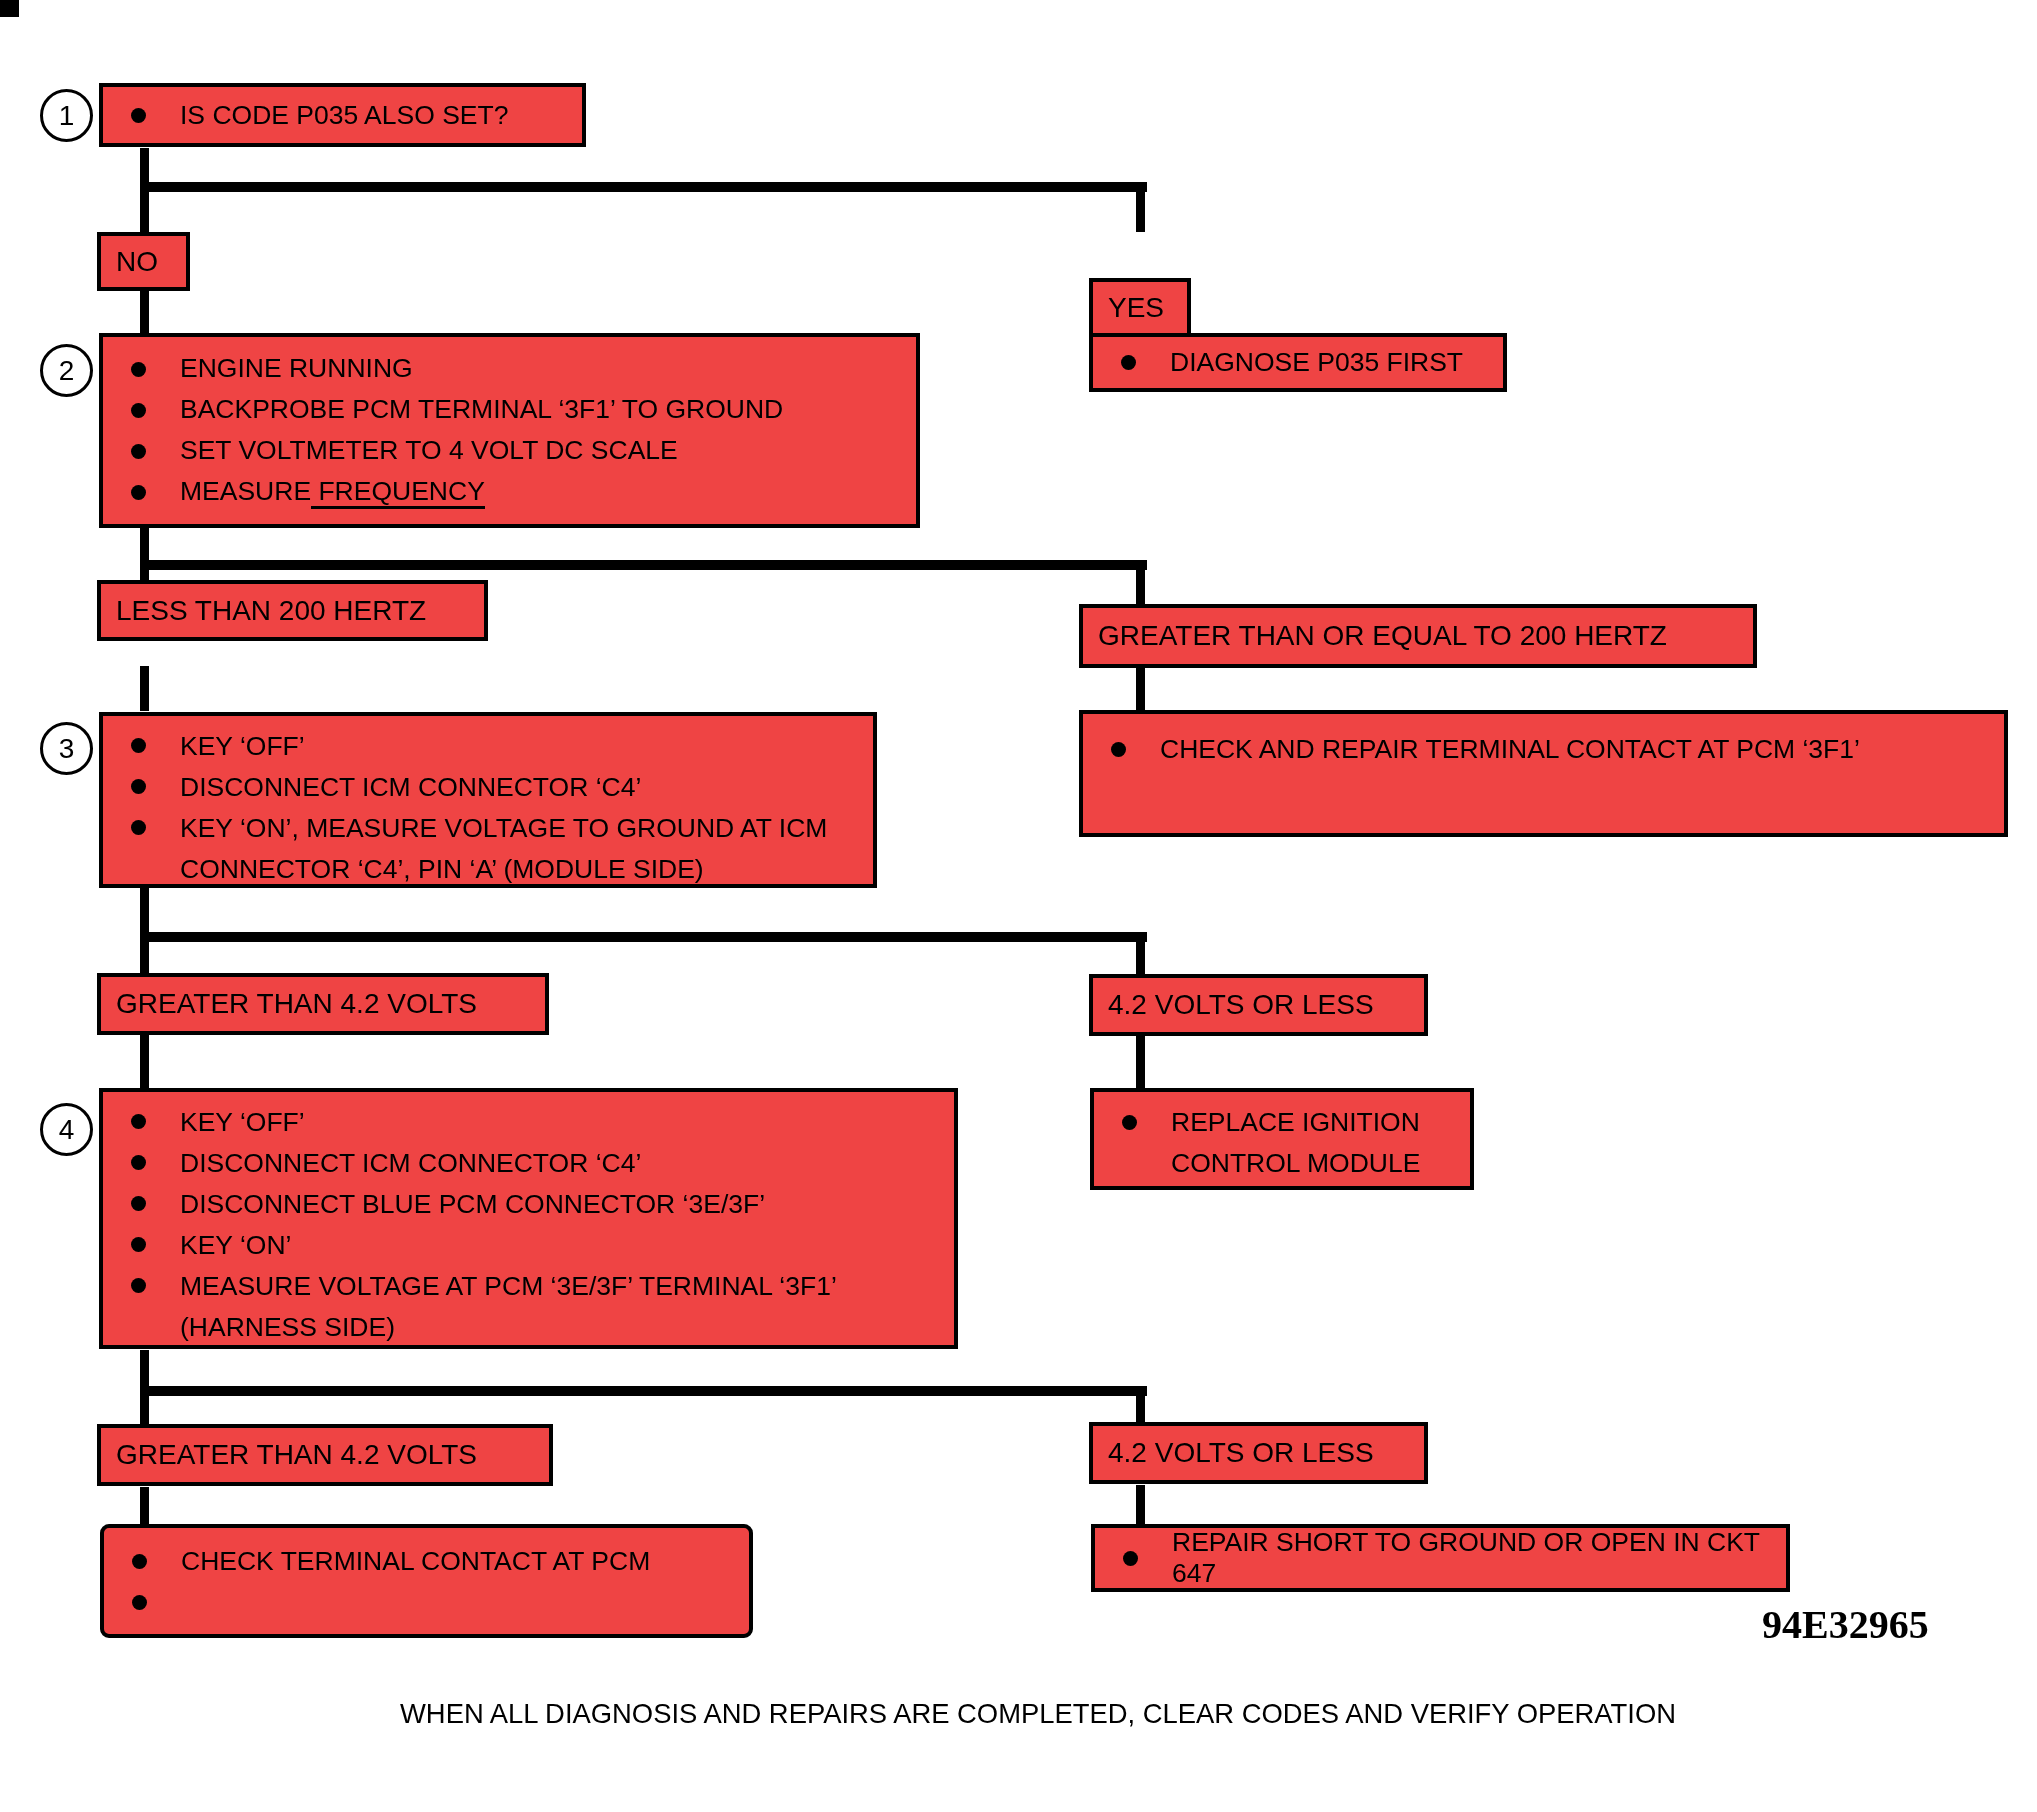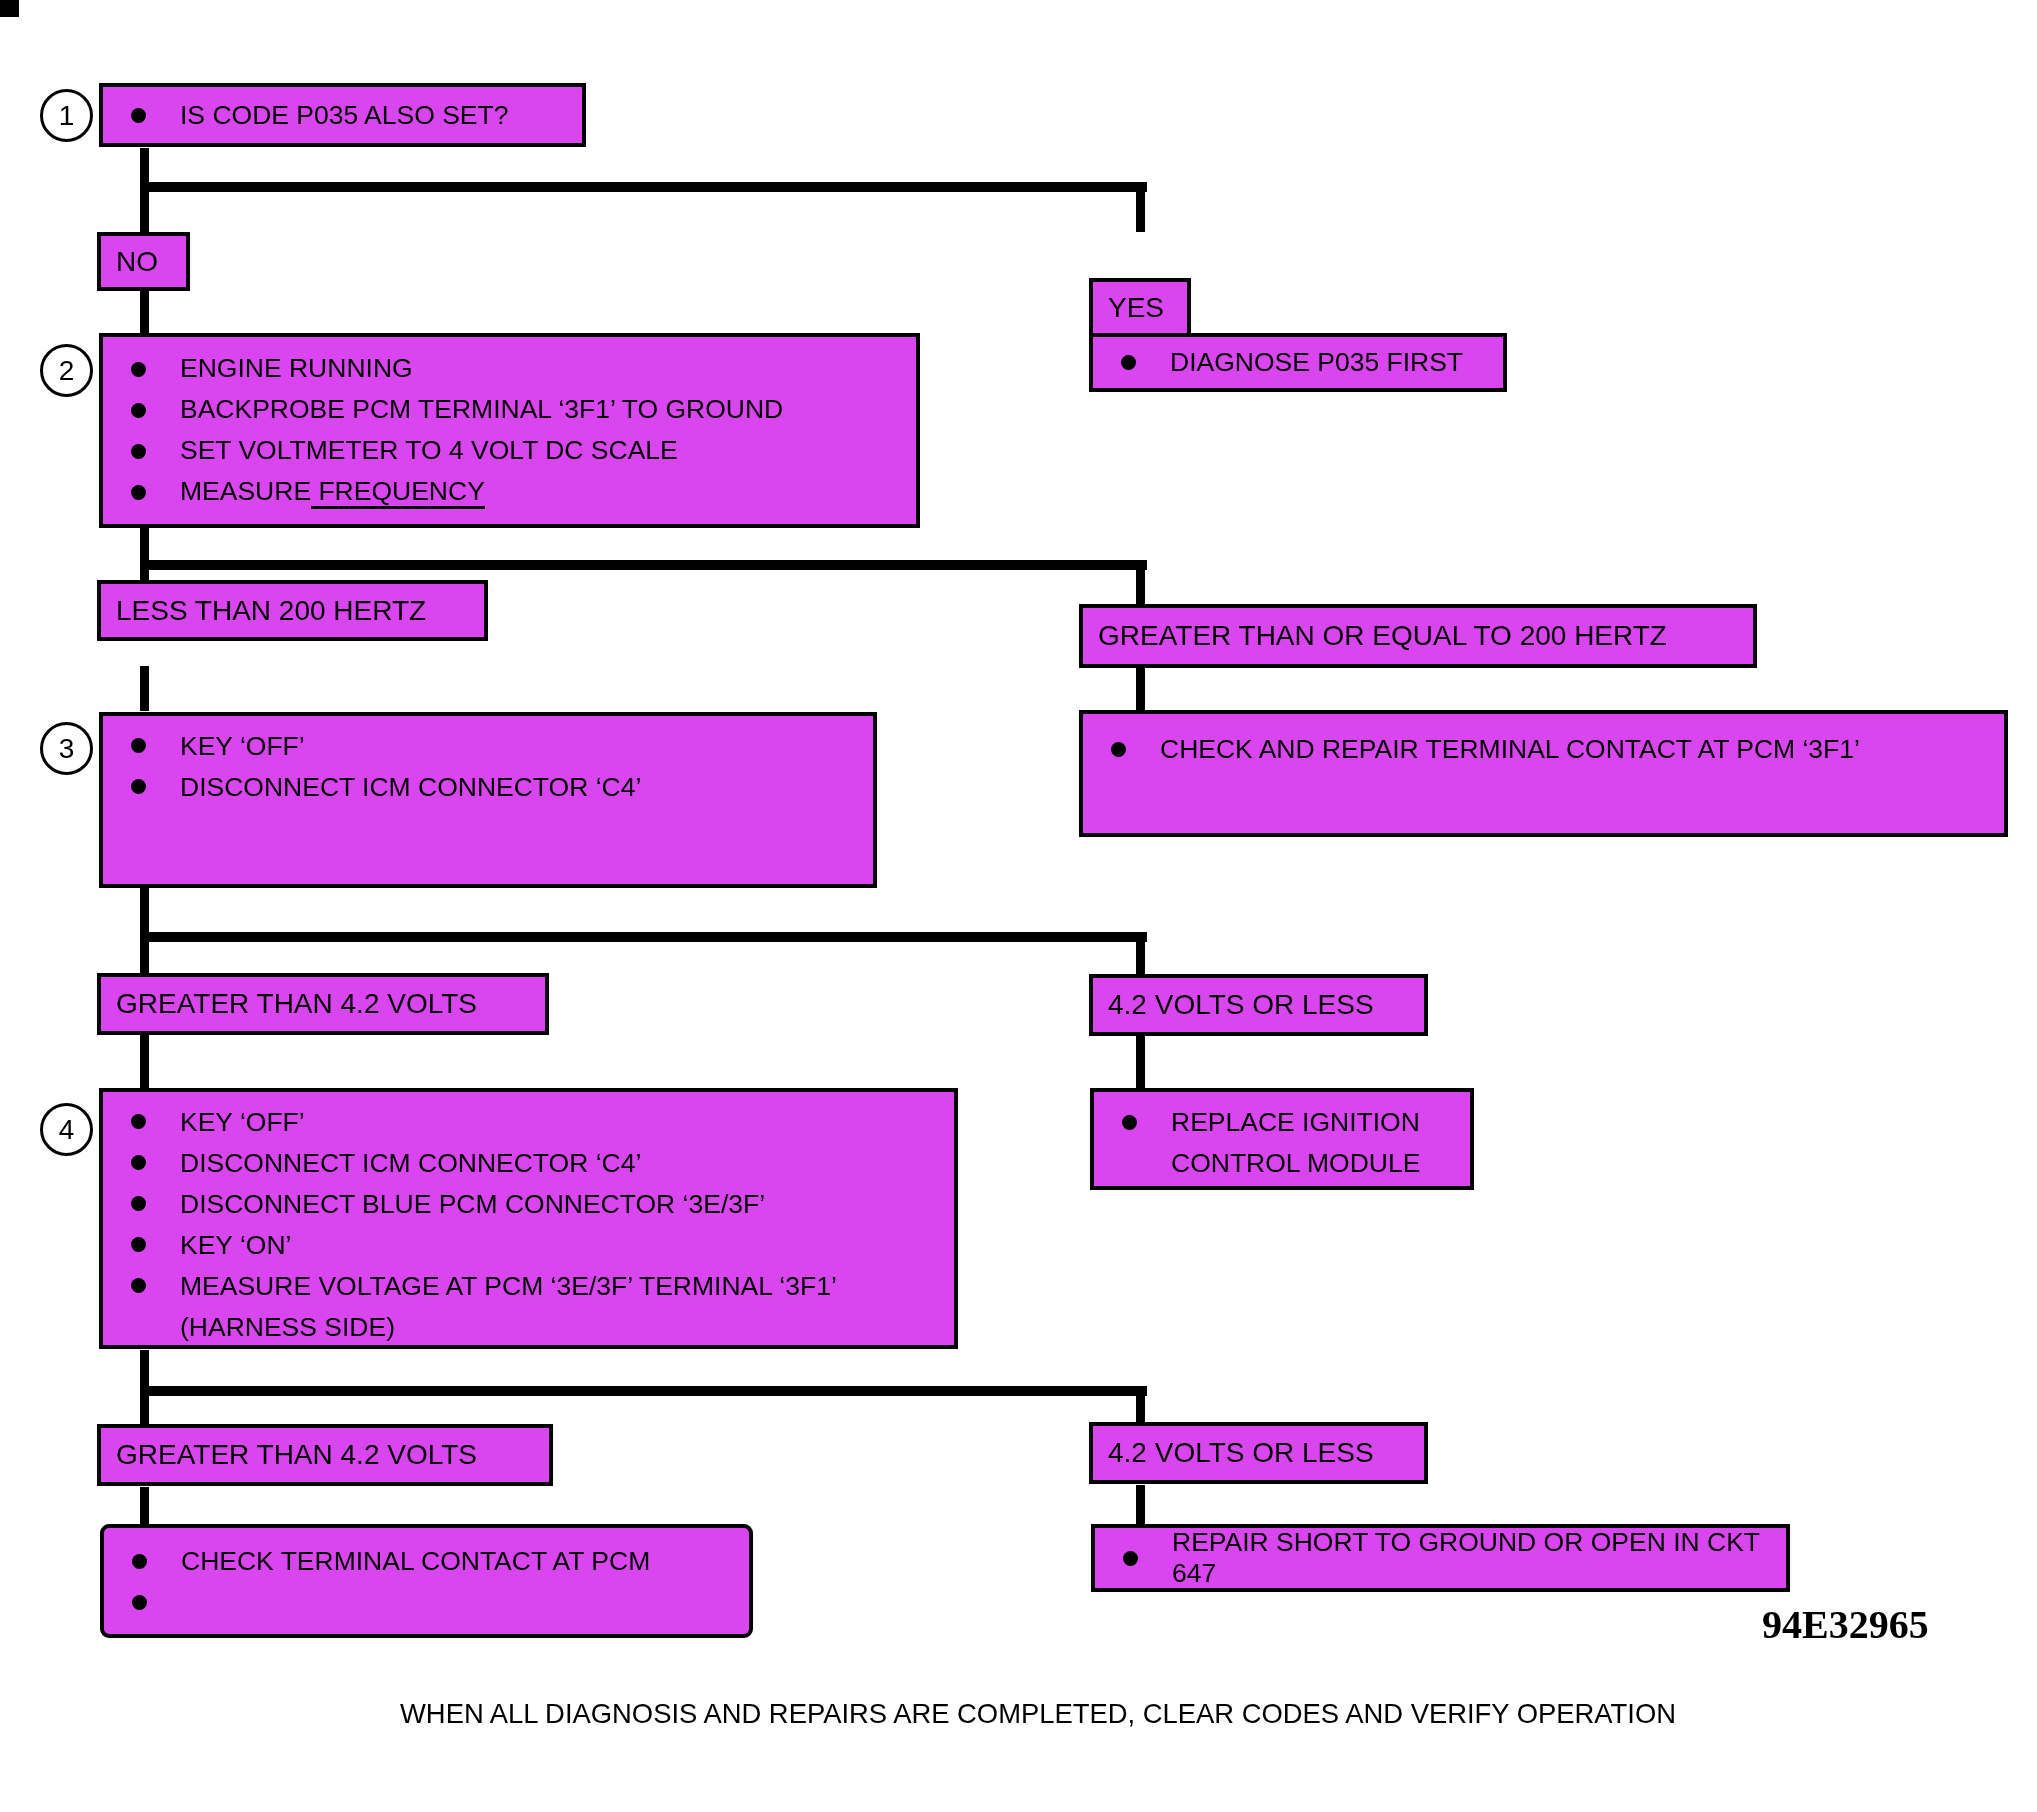--- a/index.html
+++ b/index.html
@@ -7,7 +7,7 @@
     position:relative;width:2038px;height:1812px;background:#ffffff;
     font-family:"Liberation Sans",sans-serif;color:#000;overflow:hidden;
   }
-  .box{position:absolute;border:4.7px solid #000;background:#d946ef;box-sizing:border-box;}
+  .box{position:absolute;border:4.7px solid #000;background:#ef4444;box-sizing:border-box;}
   .label-box{display:flex;align-items:center;padding-left:15px;font-size:28px;}
   .action-single{display:flex;align-items:center;}
   .vline{position:absolute;width:8.5px;background:#000;}

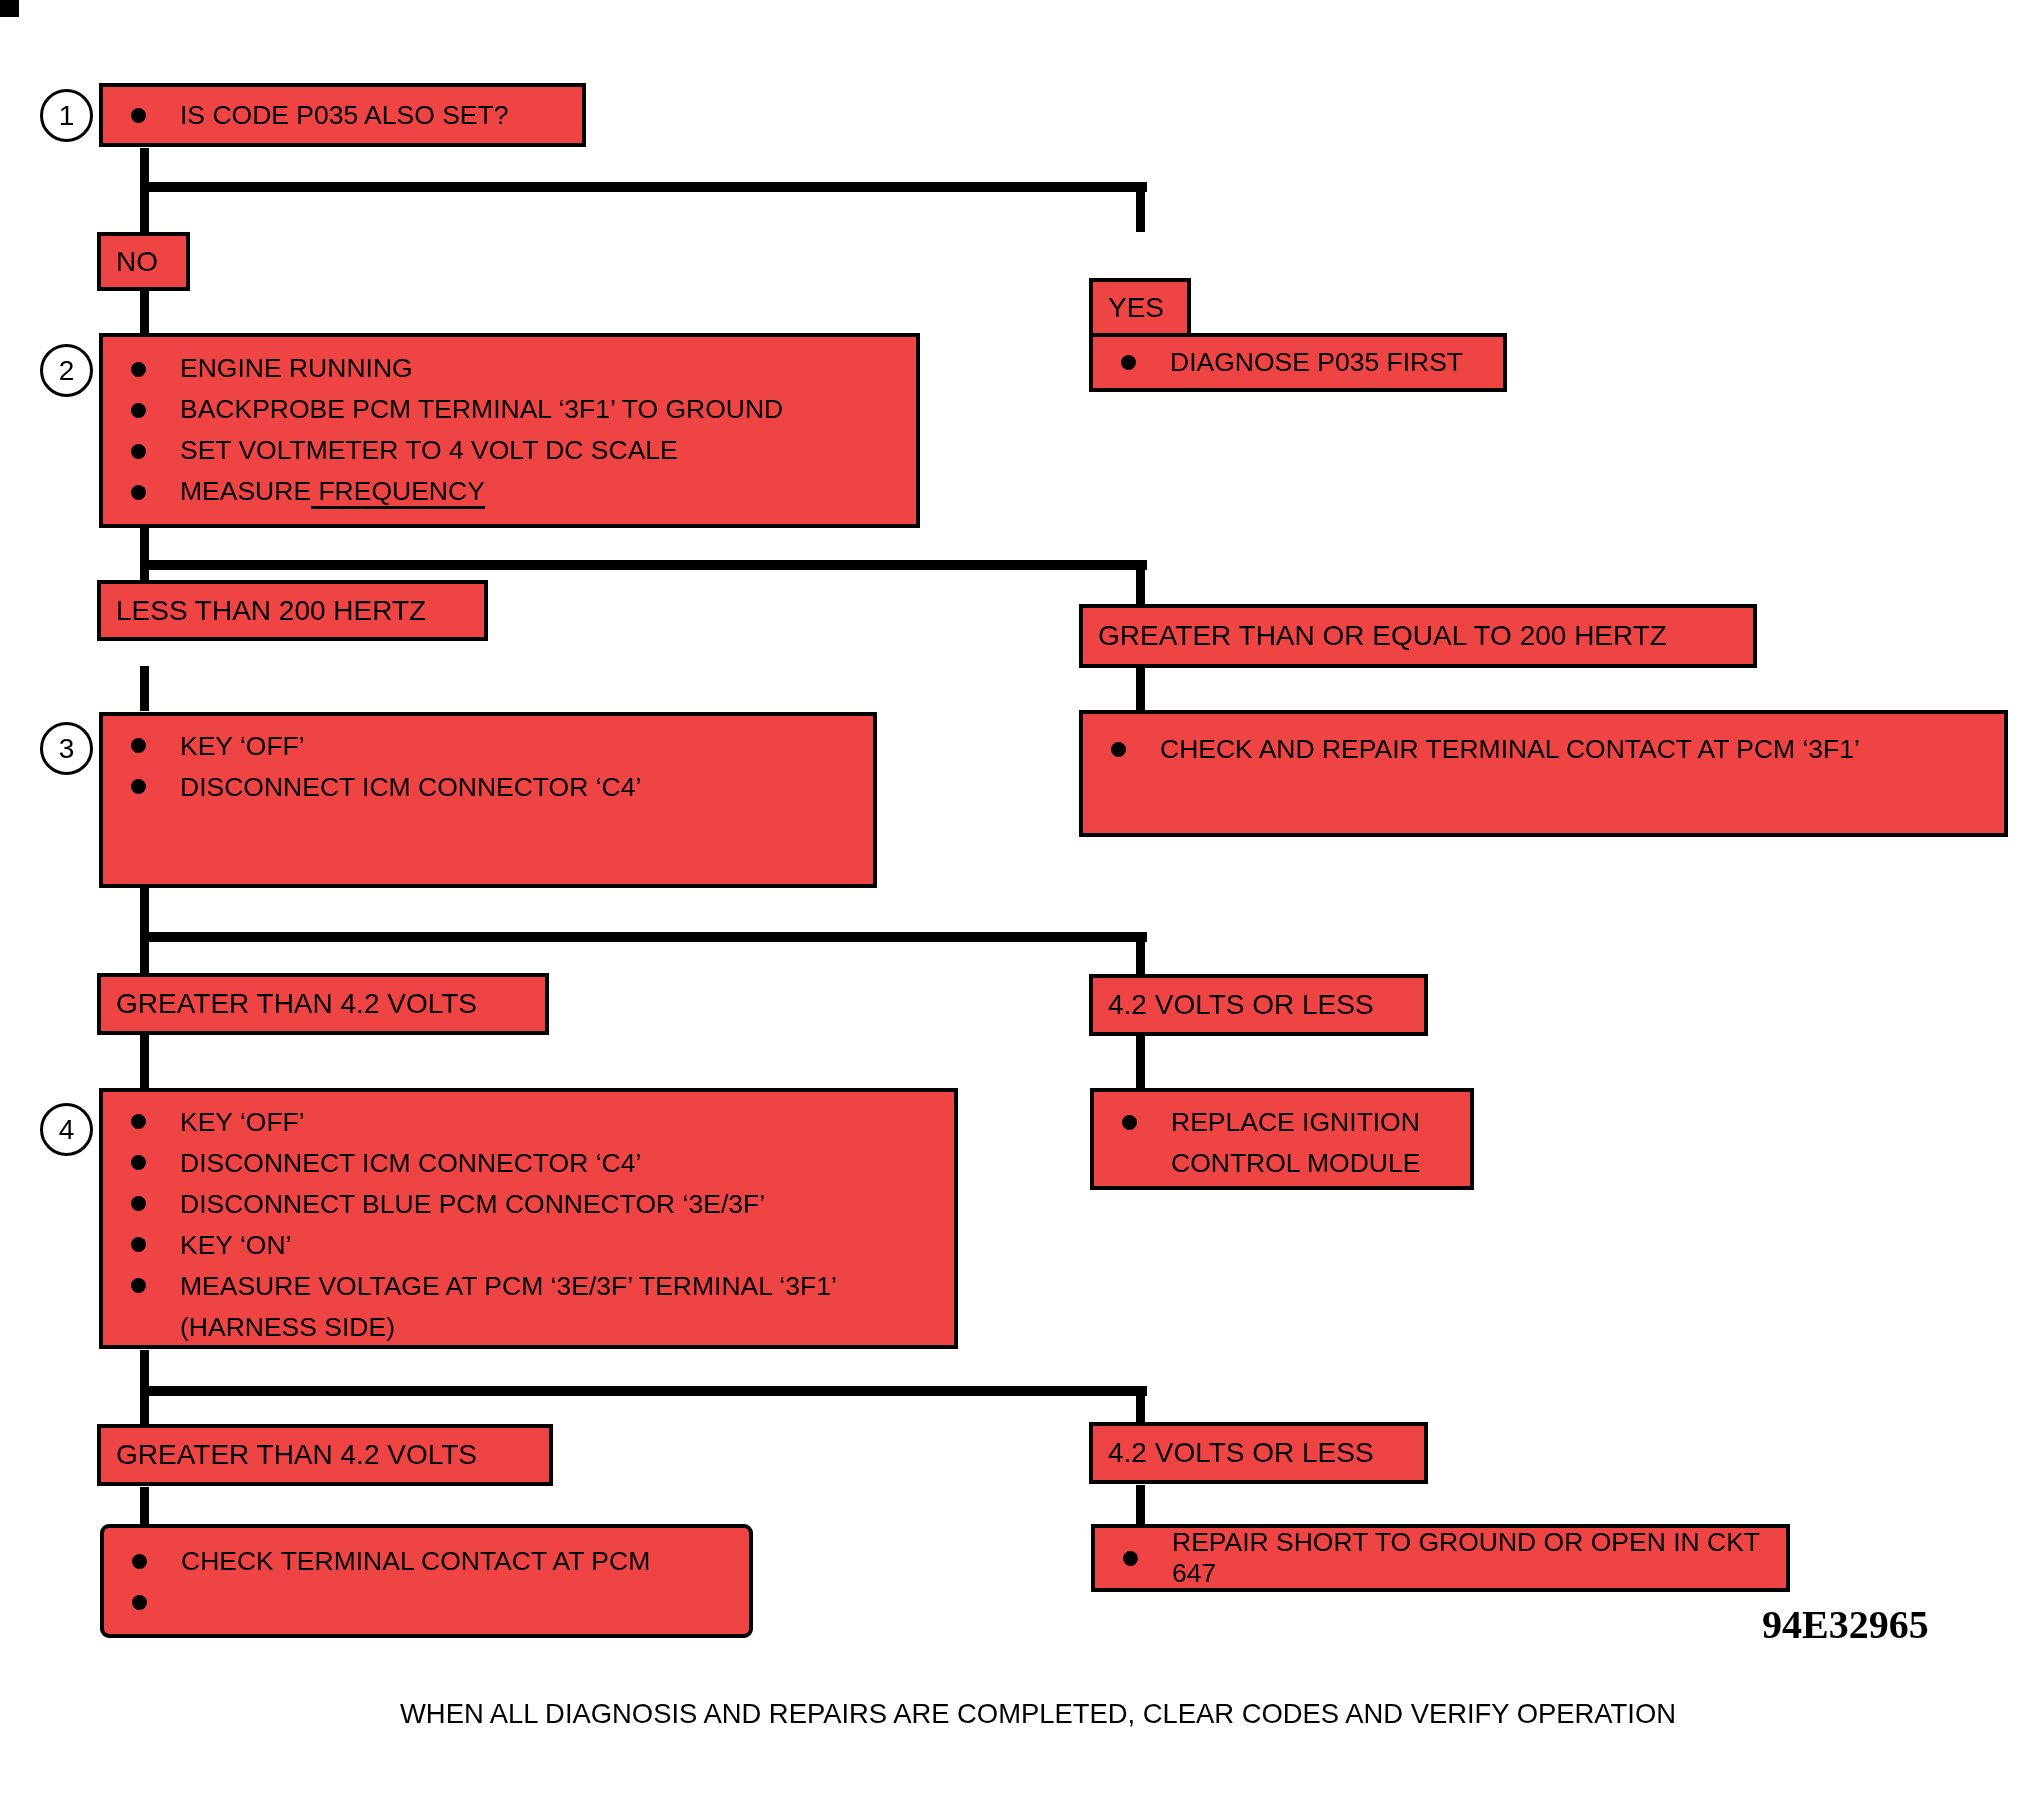--- a/index.html
+++ b/index.html
@@ -137,6 +137,10 @@
         <span class="dot" style="margin-top:12.3px;"></span>
         <span class="btxt">DISCONNECT ICM CONNECTOR ‘C4’</span>
       </li>
+      <li>
+        <span class="dot" style="margin-top:12.3px;"></span>
+        <span class="btxt">KEY ‘ON’, MEASURE VOLTAGE TO GROUND AT ICM CONNECTOR ‘C4’, PIN ‘A’ (MODULE SIDE)</span>
+      </li>
     </ul>
   </div>
 

